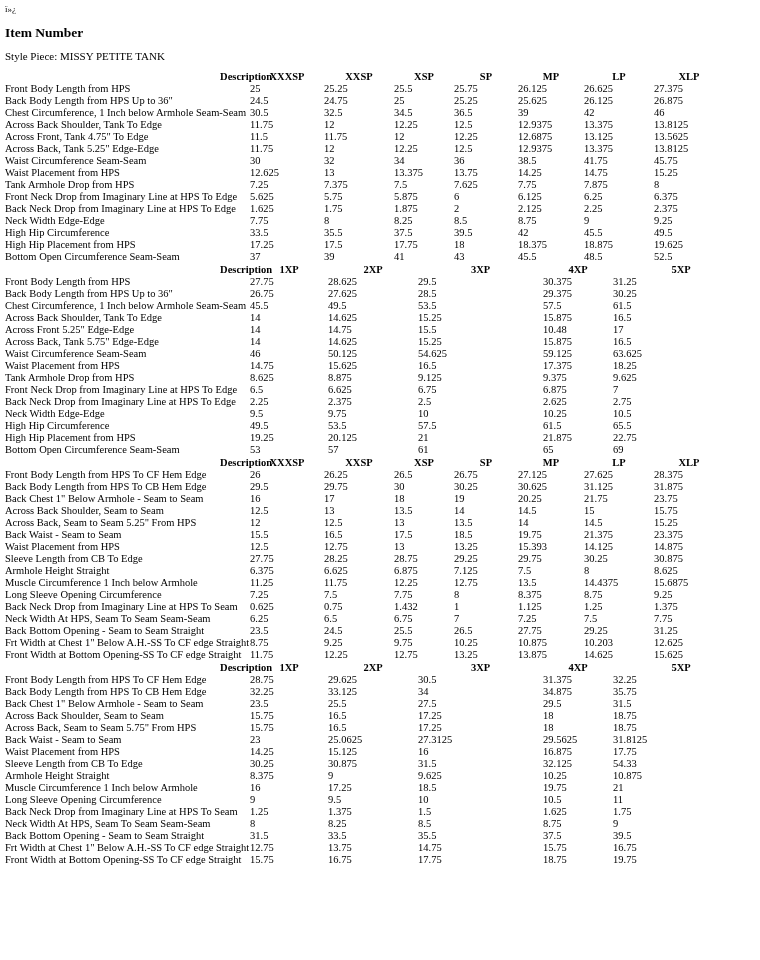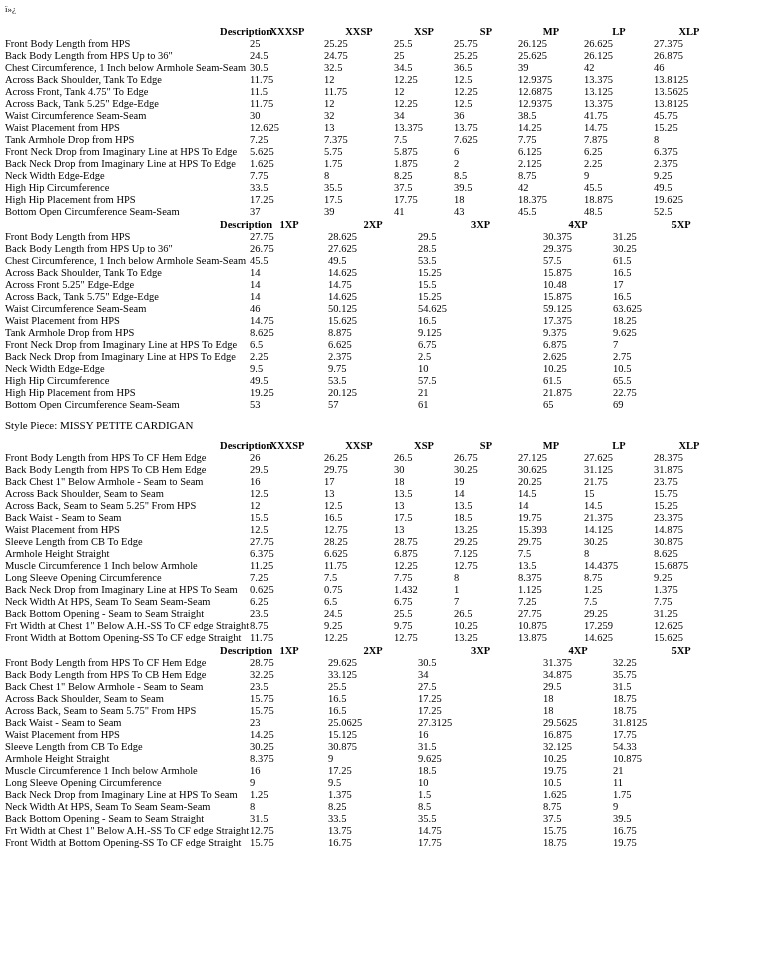--- a/index.html
+++ b/index.html
@@ -78,6 +78,7 @@
 
 <div class="page">
   <p class="bom">ï»¿</p>
+  <h3 class="title">Item Number</h3>
   <div id="tables">
       <section>
         <table class="missy">

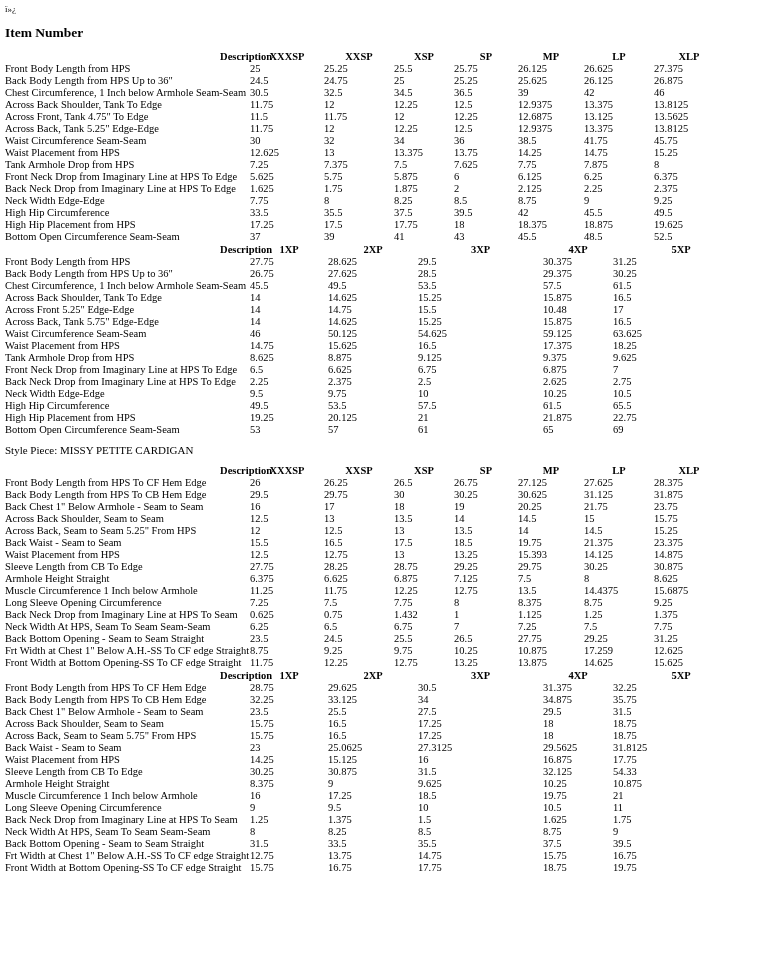--- a/index.html
+++ b/index.html
@@ -81,6 +81,7 @@
   <h3 class="title">Item Number</h3>
   <div id="tables">
       <section>
+        <p class="style-piece">Style Piece: MISSY PETITE TANK</p>
         <table class="missy">
           <colgroup>
             <col class="c0">

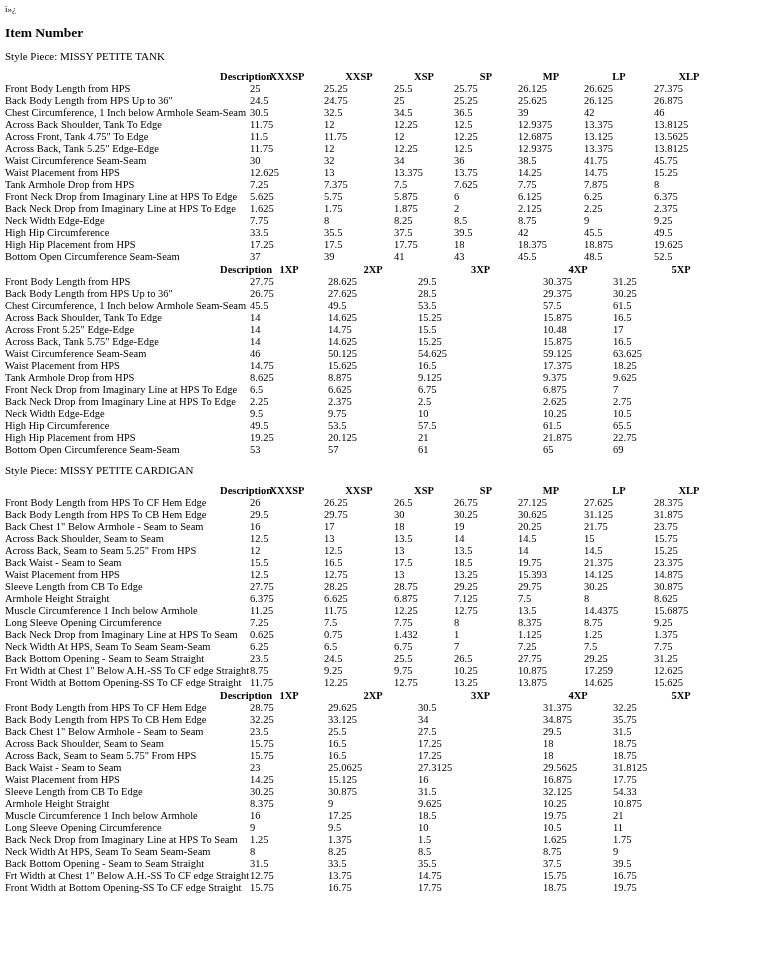--- a/index.html
+++ b/index.html
@@ -404,7 +404,6 @@
         </table>
       </section>
       <section>
-        <p class="style-piece">Style Piece: MISSY PETITE CARDIGAN</p>
         <table class="missy">
           <colgroup>
             <col class="c0">

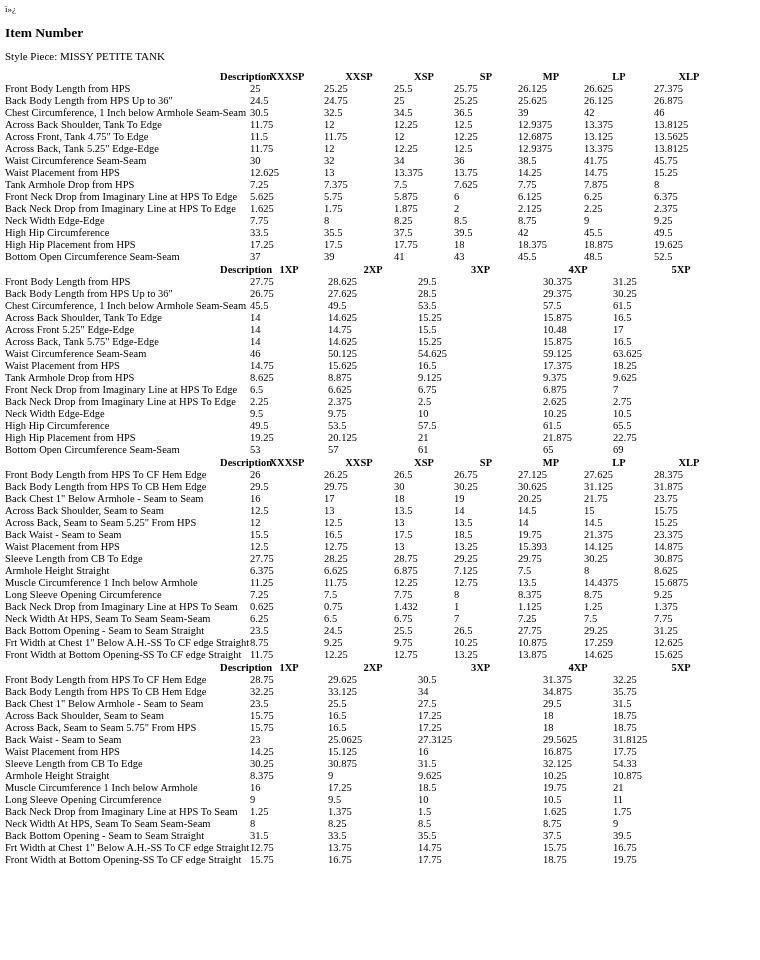--- a/index.html
+++ b/index.html
@@ -575,7 +575,7 @@
               <td>9.75</td>
               <td>10.25</td>
               <td>10.875</td>
-              <td>17.259</td>
+              <td>10.203</td>
               <td>12.625</td>
             </tr>
             <tr>

